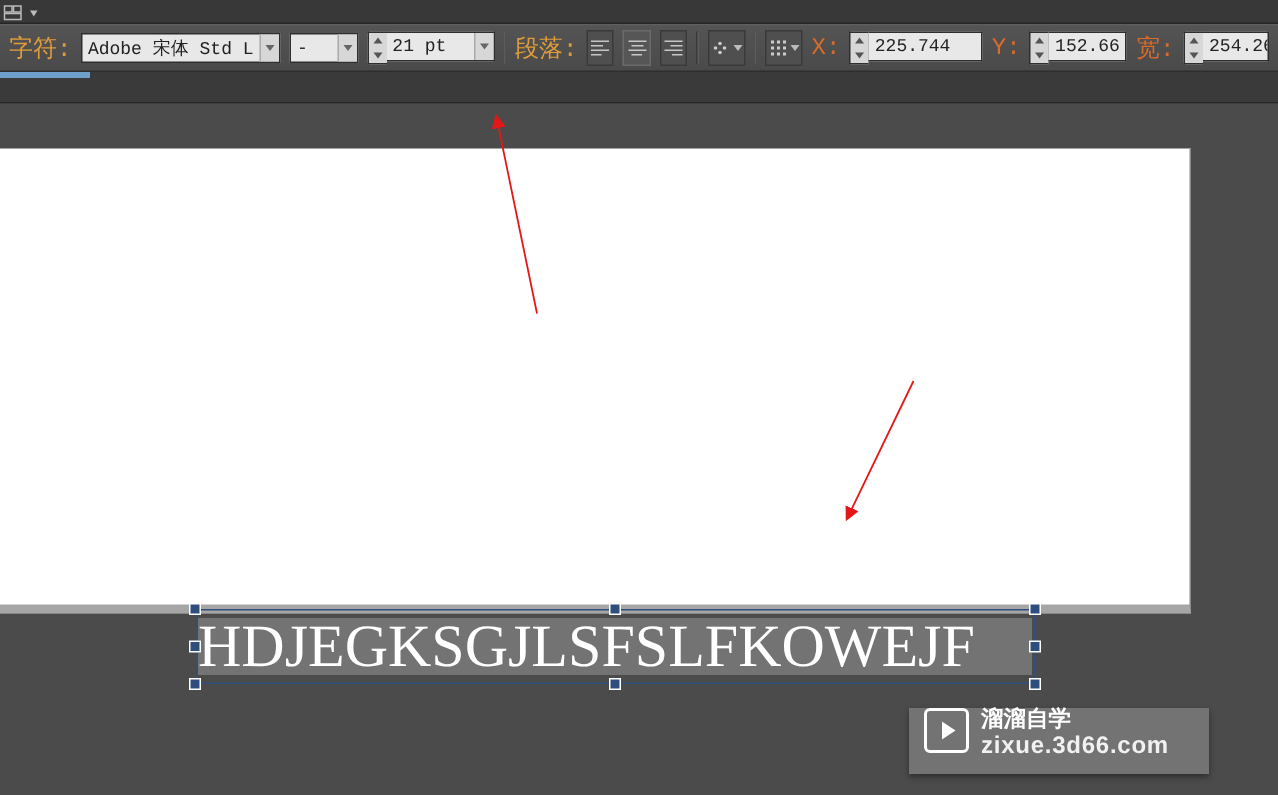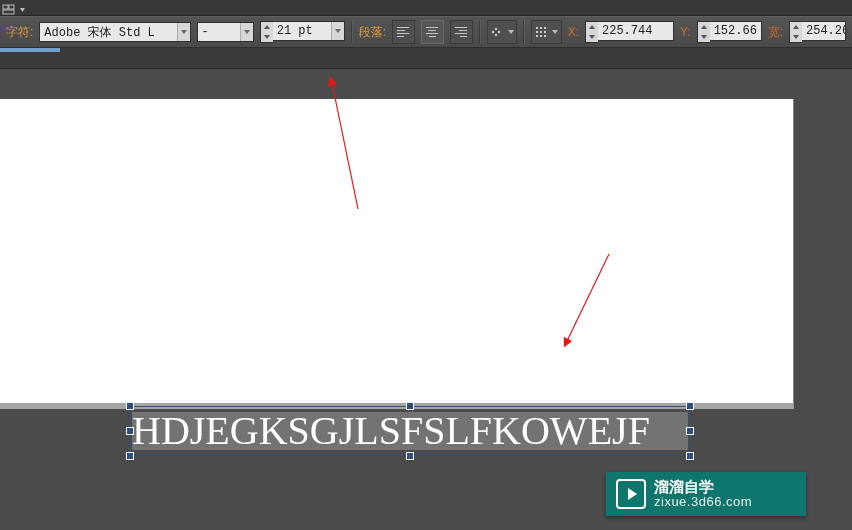--- a/index.html
+++ b/index.html
@@ -50,8 +50,8 @@
   }
 
   .label {
-    font-size: 12px;
-    font-family: Liberation Sans, sans-serif;
+    font-size: 16px;
+    font-family: Liberation Mono, monospace;
   }
   .label.ylw { color: #e09c3a; }
   .label.red { color: #d96b2b; }

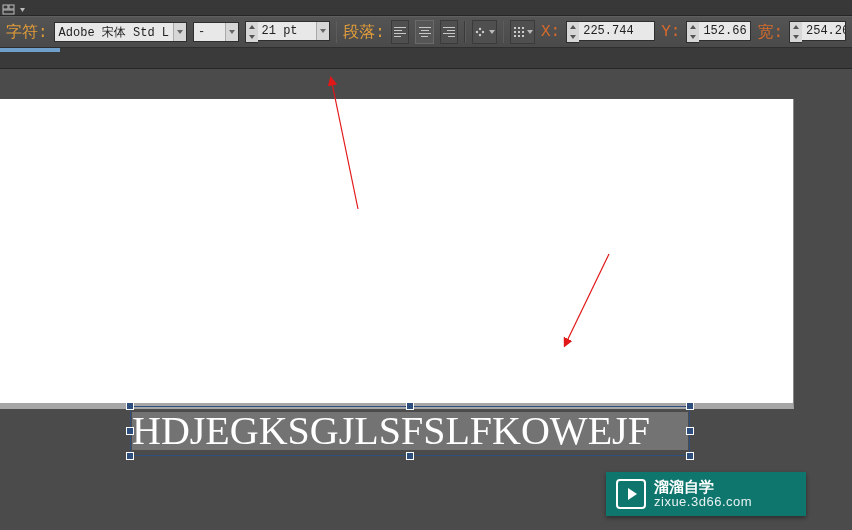--- a/index.html
+++ b/index.html
@@ -206,9 +206,9 @@
     right: 46px;
     bottom: 18px;
     width: 180px; height: 44px;
-    background: #0f766e;
+    background: #737373;
     color: #fff;
-    display: flex; align-items: center;
+    display: flex; align-items: flex-start;
     padding: 0 10px;
     box-shadow: 0 2px 4px rgba(0,0,0,0.4);
     font-family: "Microsoft YaHei", sans-serif;

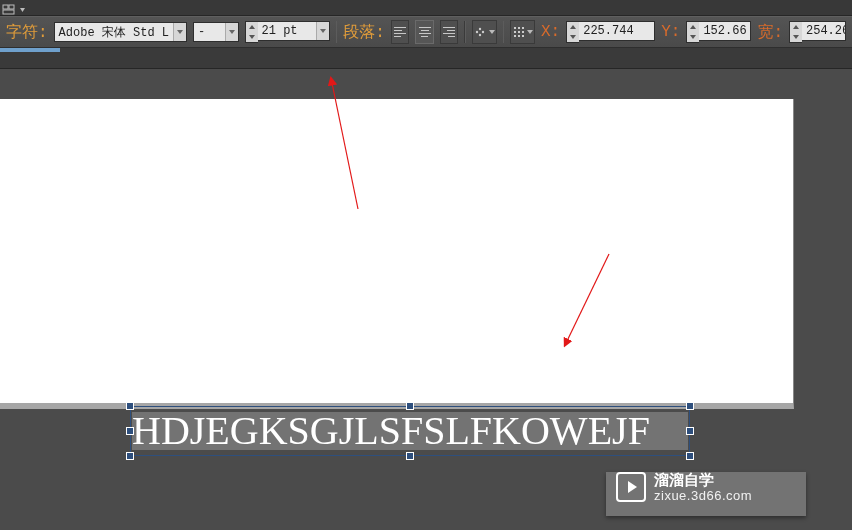--- a/index.html
+++ b/index.html
@@ -232,7 +232,7 @@
     display: flex; flex-direction: column; line-height: 1.1;
   }
   .watermark .txt .cn { font-size: 15px; font-weight: bold; }
-  .watermark .txt .url { font-size: 13px; opacity: 0.9; letter-spacing: 0.5px; }
+  .watermark .txt .url { font-size: 16px; opacity: 0.9; letter-spacing: 0.5px; font-weight: bold; }
 
 </style>
 </head>

